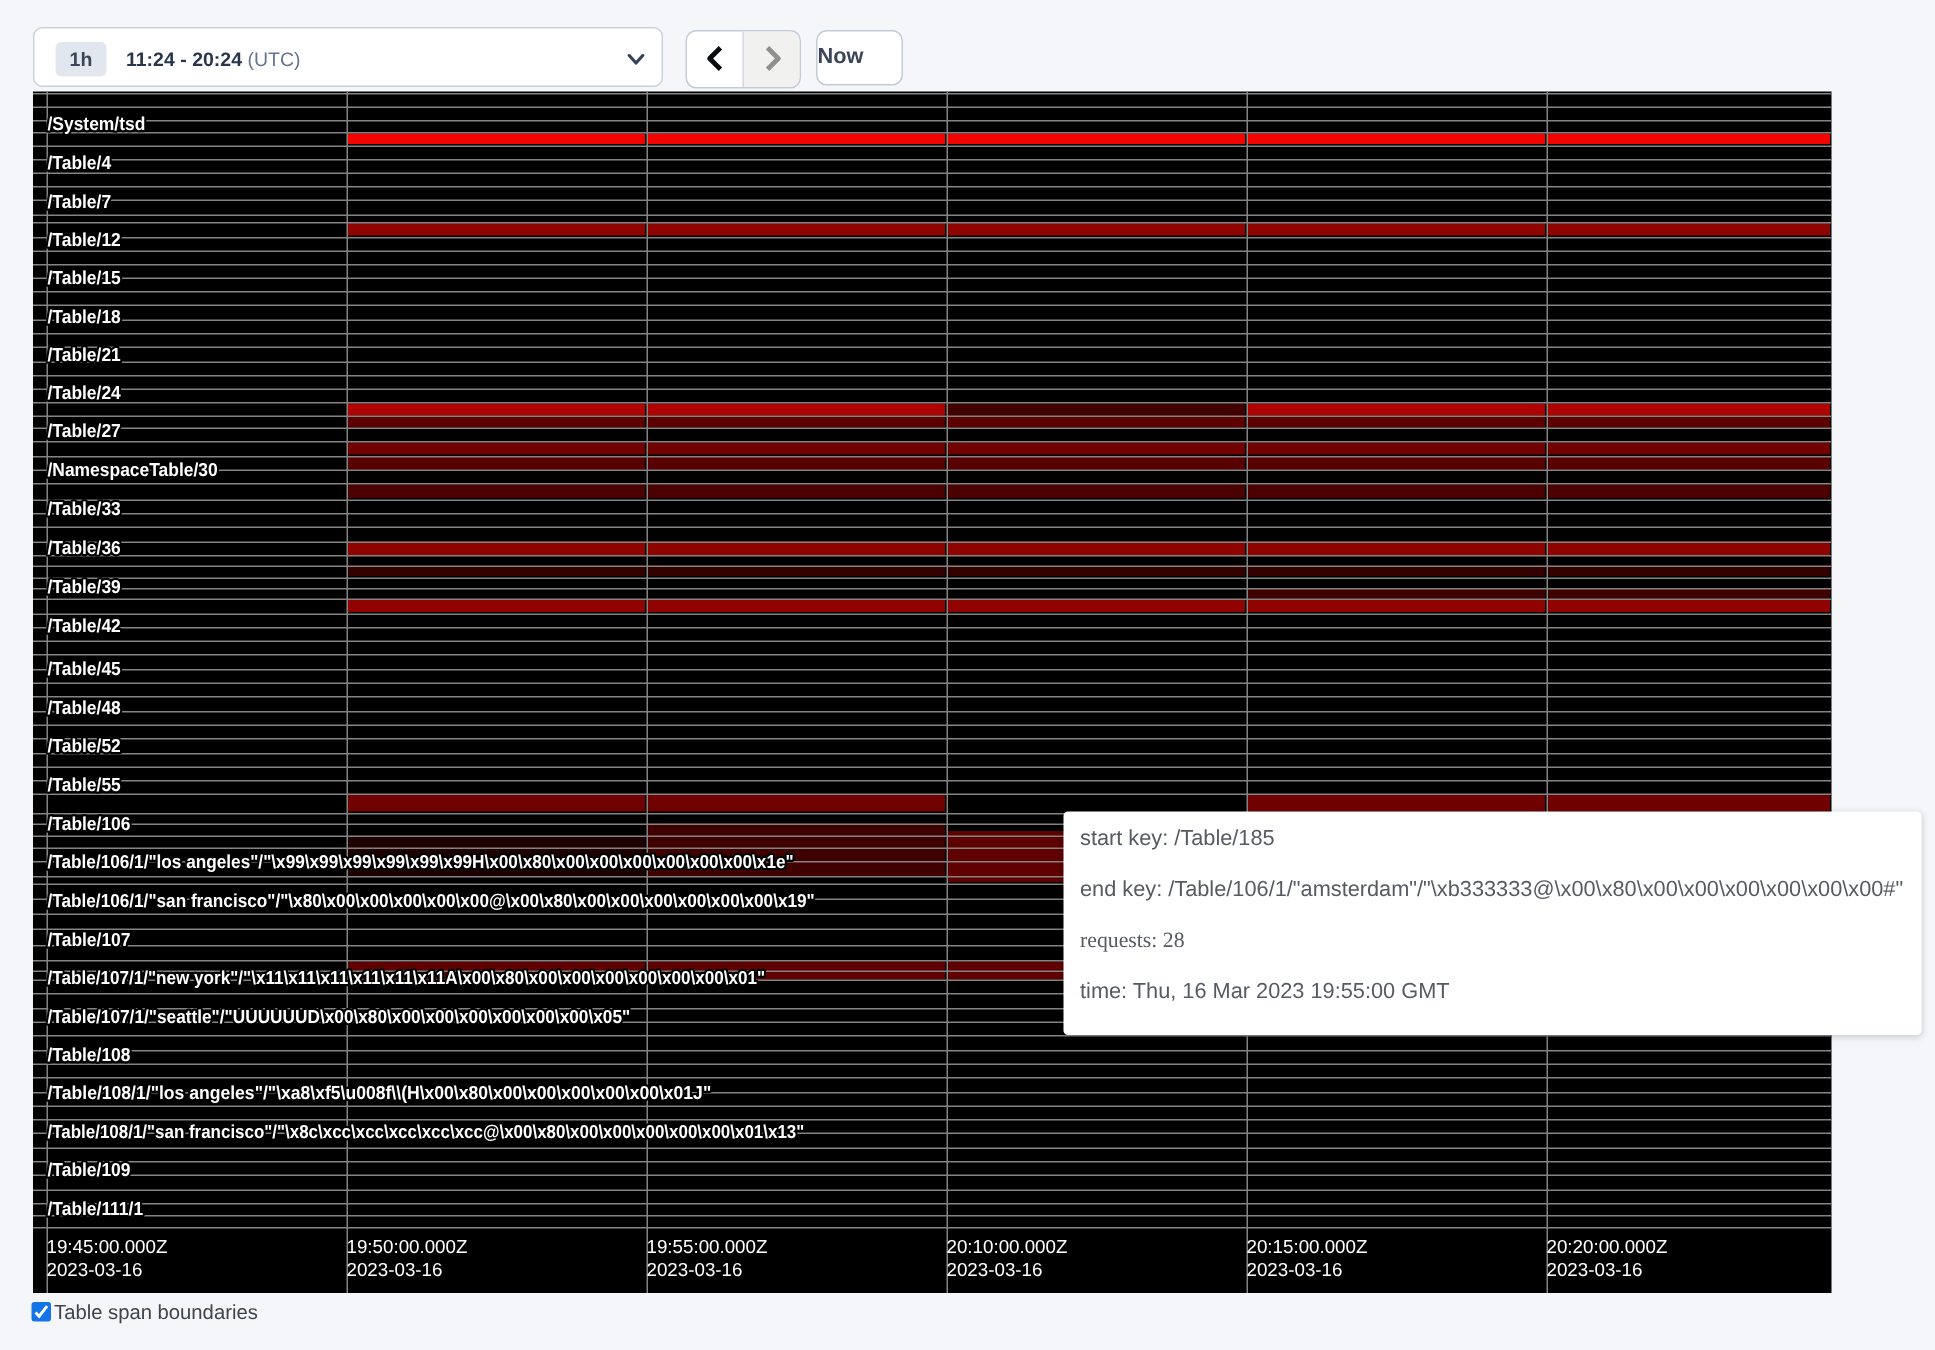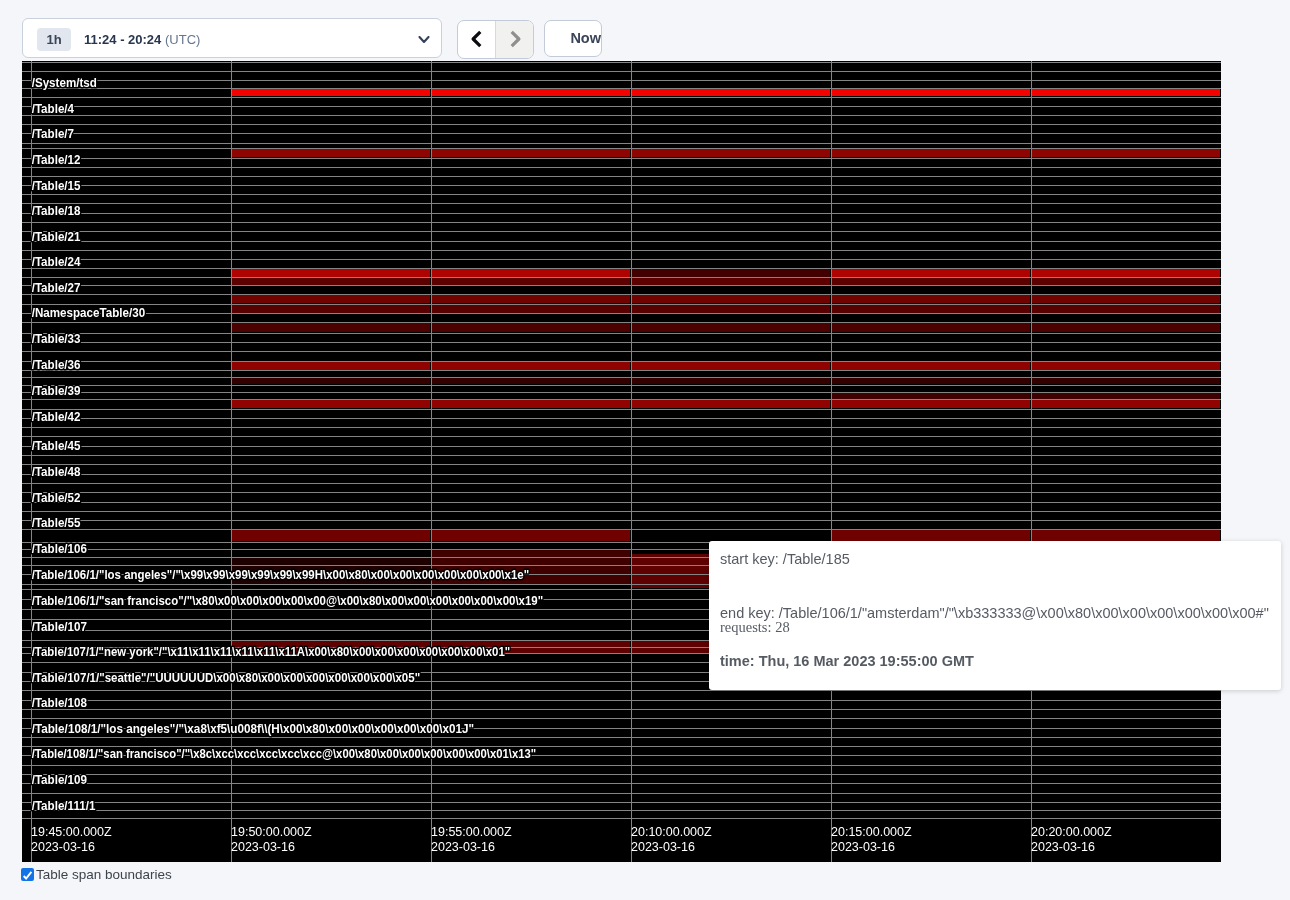--- a/index.html
+++ b/index.html
@@ -15,7 +15,7 @@
       <path d="M1.7 1.8 L8.9 9 L1.7 16.2" fill="none" stroke="#8f8f8d" stroke-width="3.2" stroke-linejoin="round"></path>
     </svg>
   </div>
-<div class="abs" style="left:544px;top:20px;width:56px;height:35px;background:#fff;border:1px solid #c3cbd9;border-radius:7px;color:#3a4558;font-weight:bold;font-size:14.5px;text-align:right;line-height:35px;">Now</div>
+<div class="abs" style="left:544px;top:20px;width:56px;height:35px;background:#fff;border:1px solid #c3cbd9;border-radius:7px;color:#3a4558;font-weight:bold;font-size:14.5px;text-align:left;line-height:35px;">Now</div>
 <div id="cv">
     <div class="vl" style="left:9px;"></div>
     <div class="vl" style="left:209px;"></div>

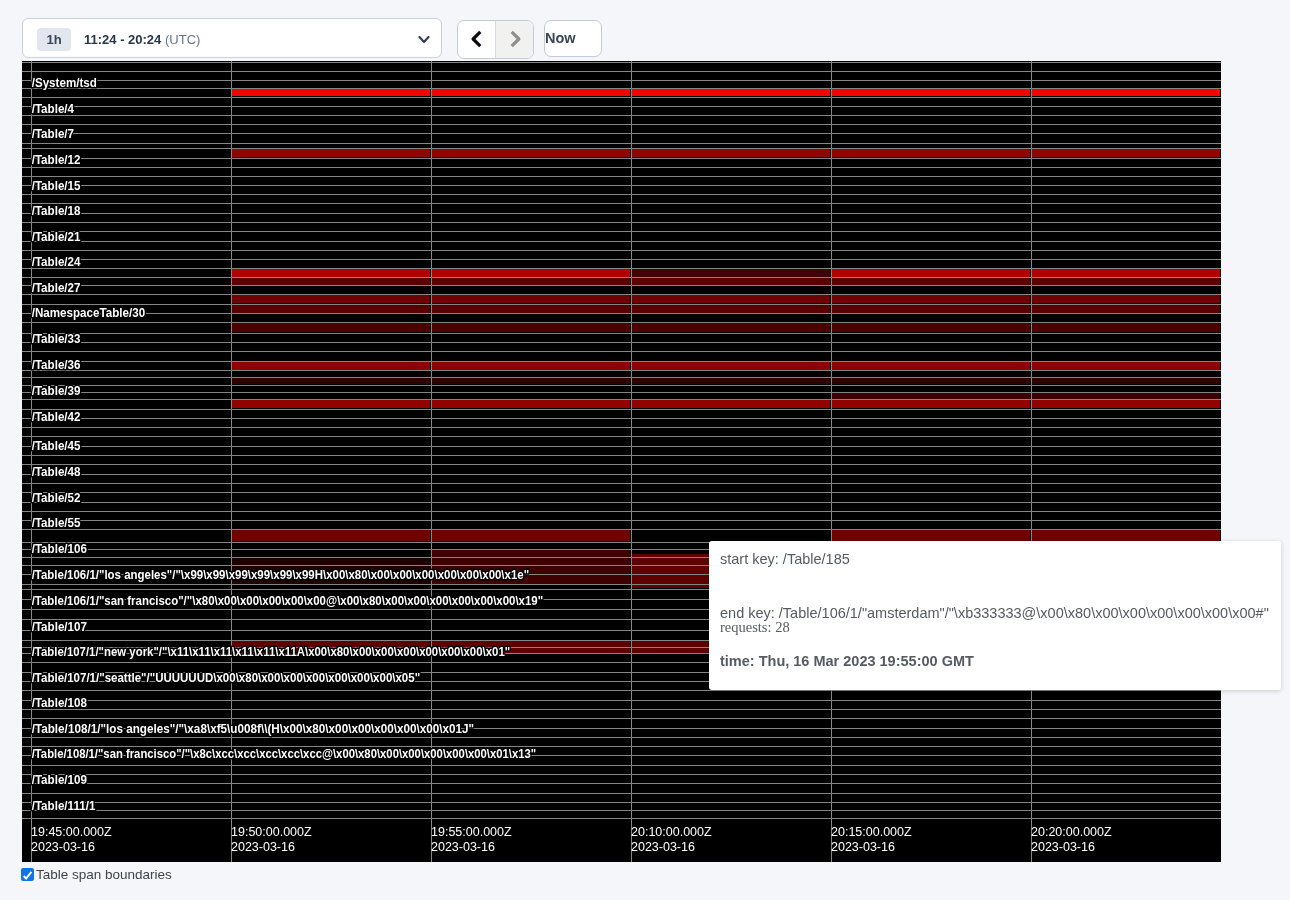--- a/index.html
+++ b/index.html
@@ -220,7 +220,7 @@
   </div>
 <div id="tip">
     <div class="tl" style="top:9.7px;">start key: /Table/185</div>
-    <div class="tl" style="top:43.7px;margin-top:20px;">end key: /Table/106/1/"amsterdam"/"\xb333333@\x00\x80\x00\x00\x00\x00\x00\x00#"</div>
+    <div class="tl" style="top:43.7px;">end key: /Table/106/1/"amsterdam"/"\xb333333@\x00\x80\x00\x00\x00\x00\x00\x00#"</div>
     <div class="tl" style="top:77.7px;font-family:Liberation Serif, serif;">requests: 28</div>
     <div class="tl" style="top:111.7px;font-weight:bold;">time: Thu, 16 Mar 2023 19:55:00 GMT</div>
   </div>

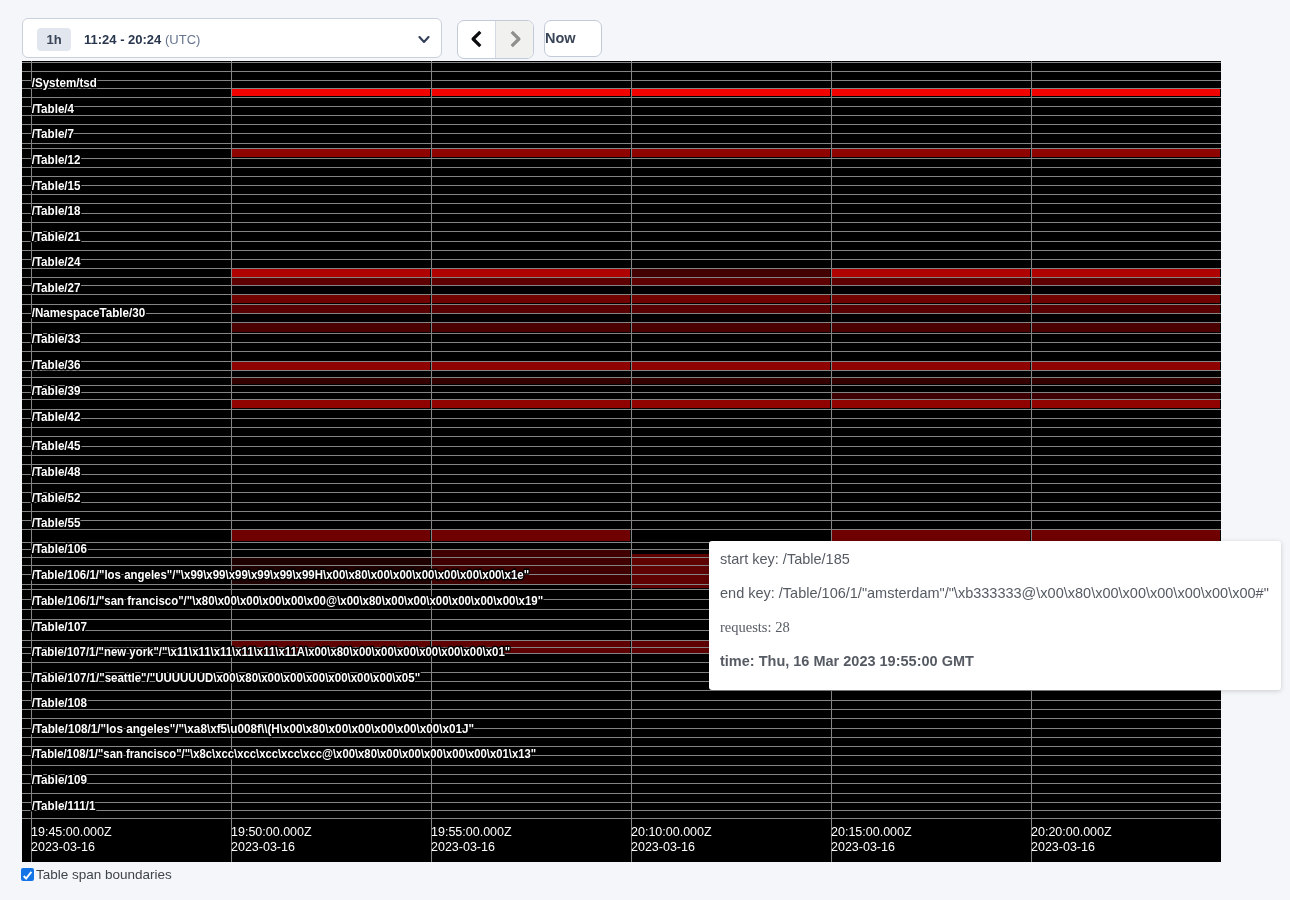--- a/index.html
+++ b/index.html
@@ -222,7 +222,7 @@
     <div class="tl" style="top:9.7px;">start key: /Table/185</div>
     <div class="tl" style="top:43.7px;">end key: /Table/106/1/"amsterdam"/"\xb333333@\x00\x80\x00\x00\x00\x00\x00\x00#"</div>
     <div class="tl" style="top:77.7px;font-family:Liberation Serif, serif;">requests: 28</div>
-    <div class="tl" style="top:111.7px;font-weight:bold;">time: Thu, 16 Mar 2023 19:55:00 GMT</div>
+    <div class="tl" style="top:111.7px;">time: Thu, 16 Mar 2023 19:55:00 GMT</div>
   </div>
 <div class="abs" style="left:21px;top:868px;width:13px;height:13px;background:#1374e8;border-radius:2px;"><svg width="13" height="13" viewBox="0 0 13 13">
       <path d="M2.7 7 L5.1 9.5 L10.4 2.8" fill="none" stroke="#fff" stroke-width="1.9"></path>

